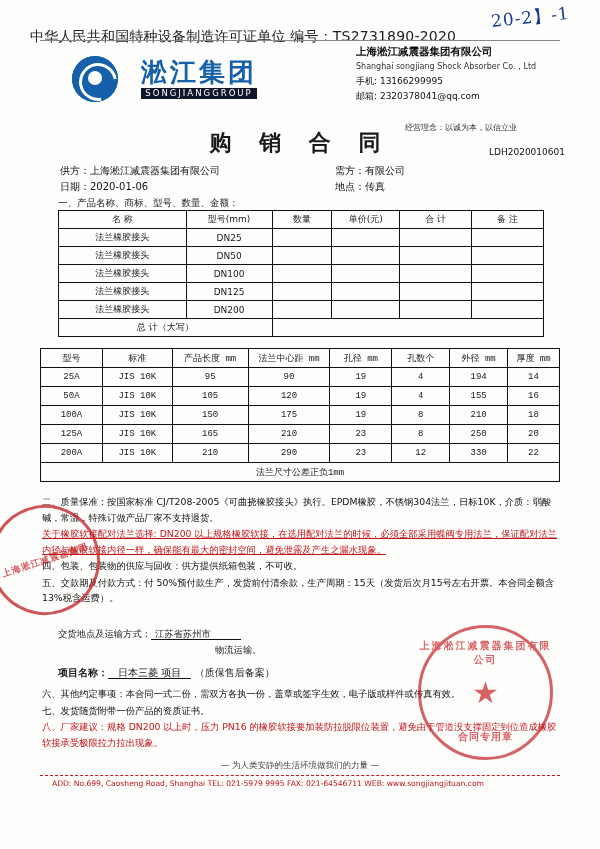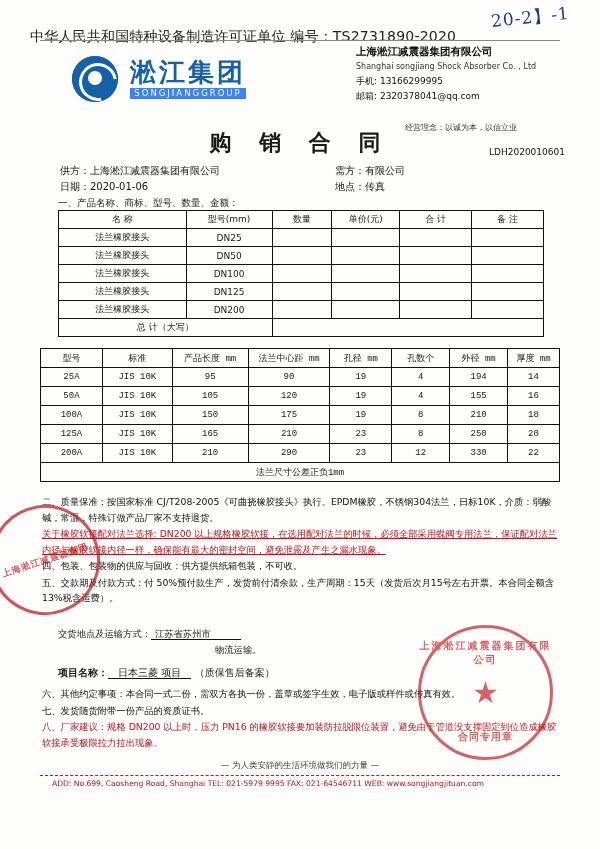--- a/index.html
+++ b/index.html
@@ -39,7 +39,7 @@
   
   .logo-wrap{
     position:absolute;top:56px;left:72px;
-    display:flex;align-items:center;gap:12px;
+    display:flex;align-items:center;gap:23px;
   }
   .logo-mark{
     width:46px;height:46px;border-radius:50%;

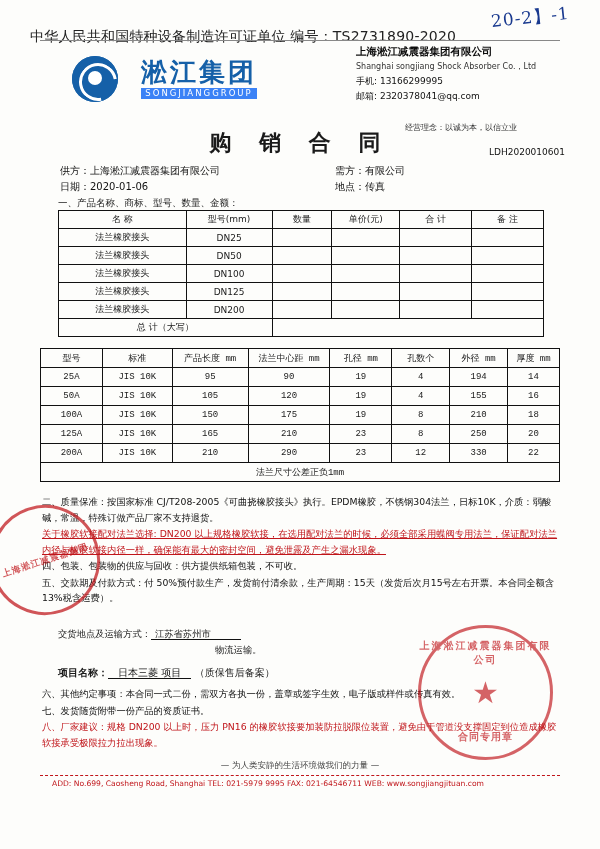--- a/index.html
+++ b/index.html
@@ -66,7 +66,7 @@
     font-family:"DejaVu Sans","Liberation Sans",sans-serif;
   }
   .logo-en{
-    font-size:8.5px;color:#ffffff;background:#3b82f6;
+    font-size:8.5px;color:#ffffff;background:#0f172a;
     text-align:center;letter-spacing:2px;margin-top:3px;padding:1px 0;
   }
   .motto{

